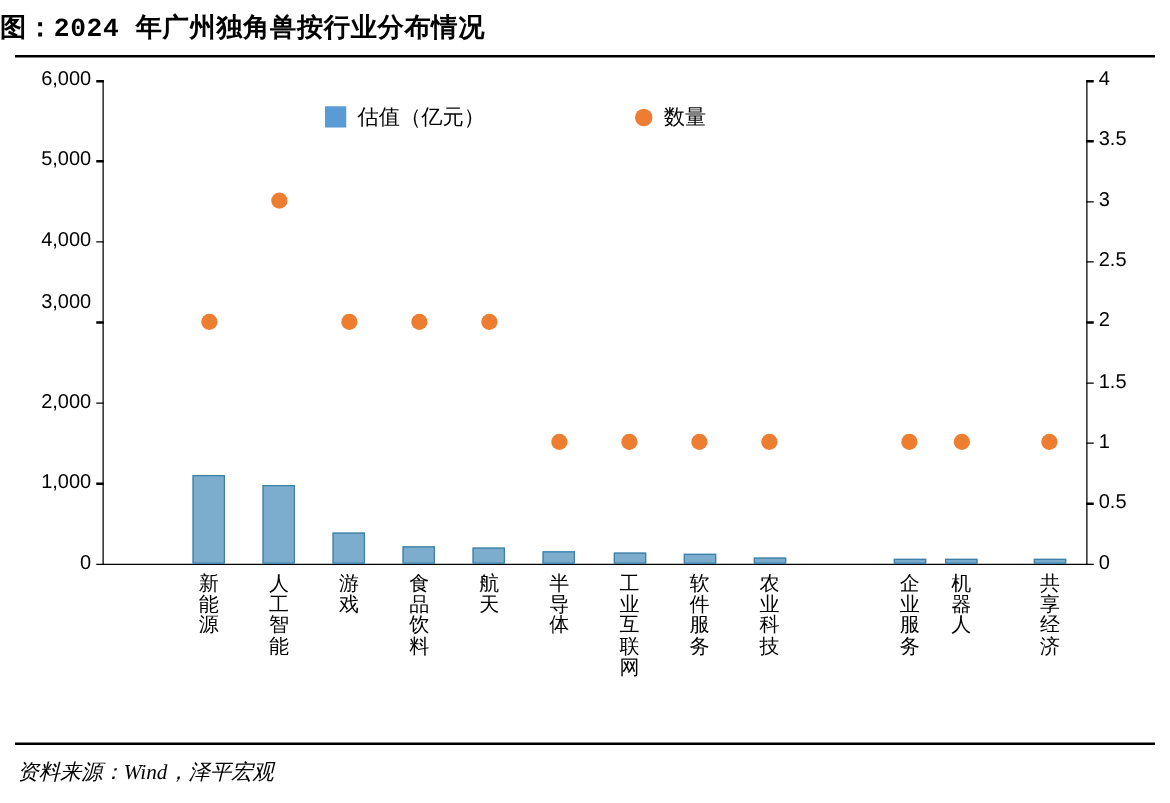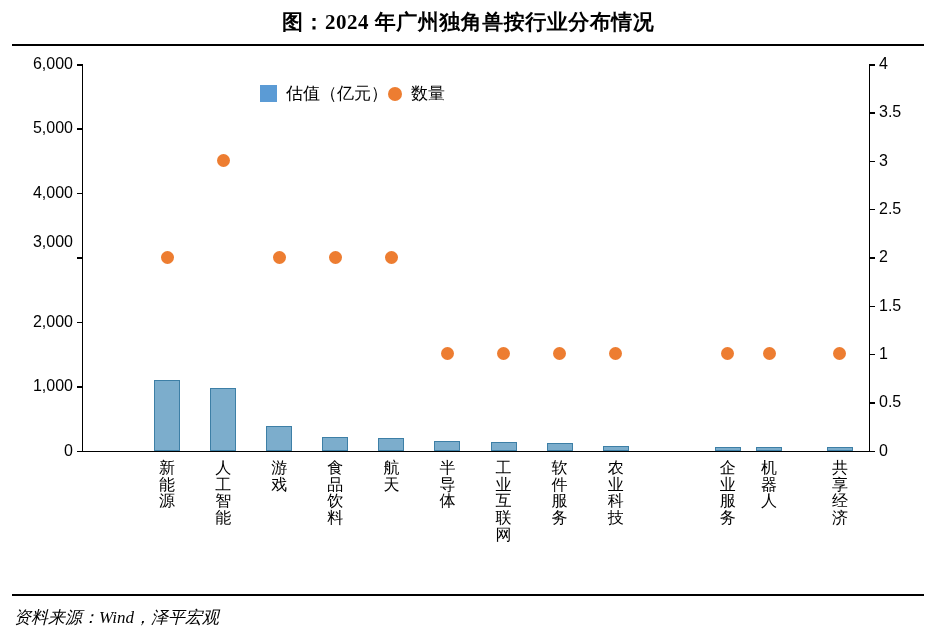--- a/index.html
+++ b/index.html
@@ -25,8 +25,7 @@
     top: 8px;
     left: 0;
     width: 936px;
-    text-align: center;
-    font-family: Liberation Serif, serif;
+    font-family: Liberation Mono, monospace;
     font-size: 21px;
     font-weight: 700;
     color: #000000;

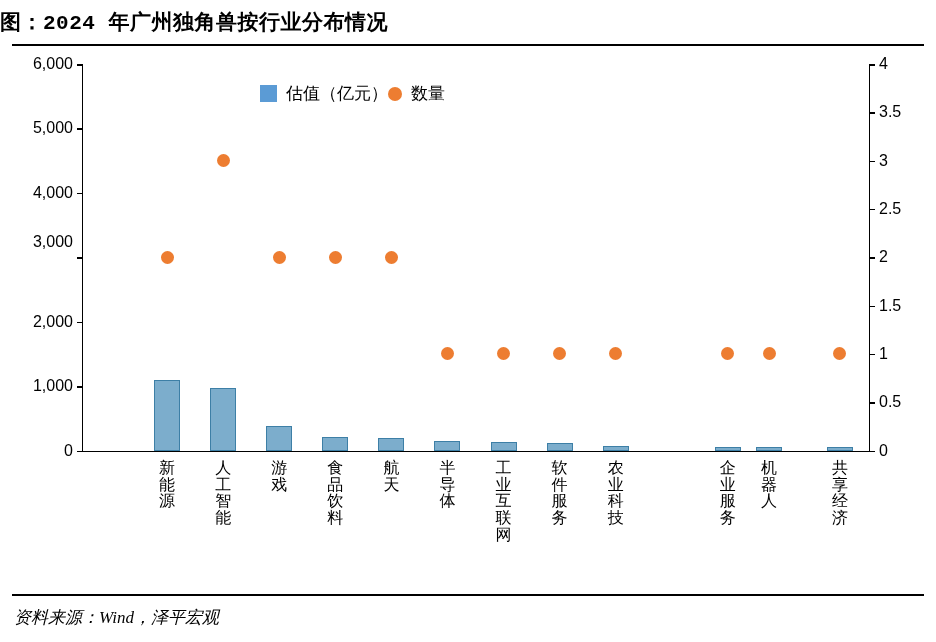--- a/index.html
+++ b/index.html
@@ -148,6 +148,7 @@
     left: 260px;
     display: flex;
     align-items: center;
+    gap: 120px;
   }
   .legend-item {
     display: flex;

